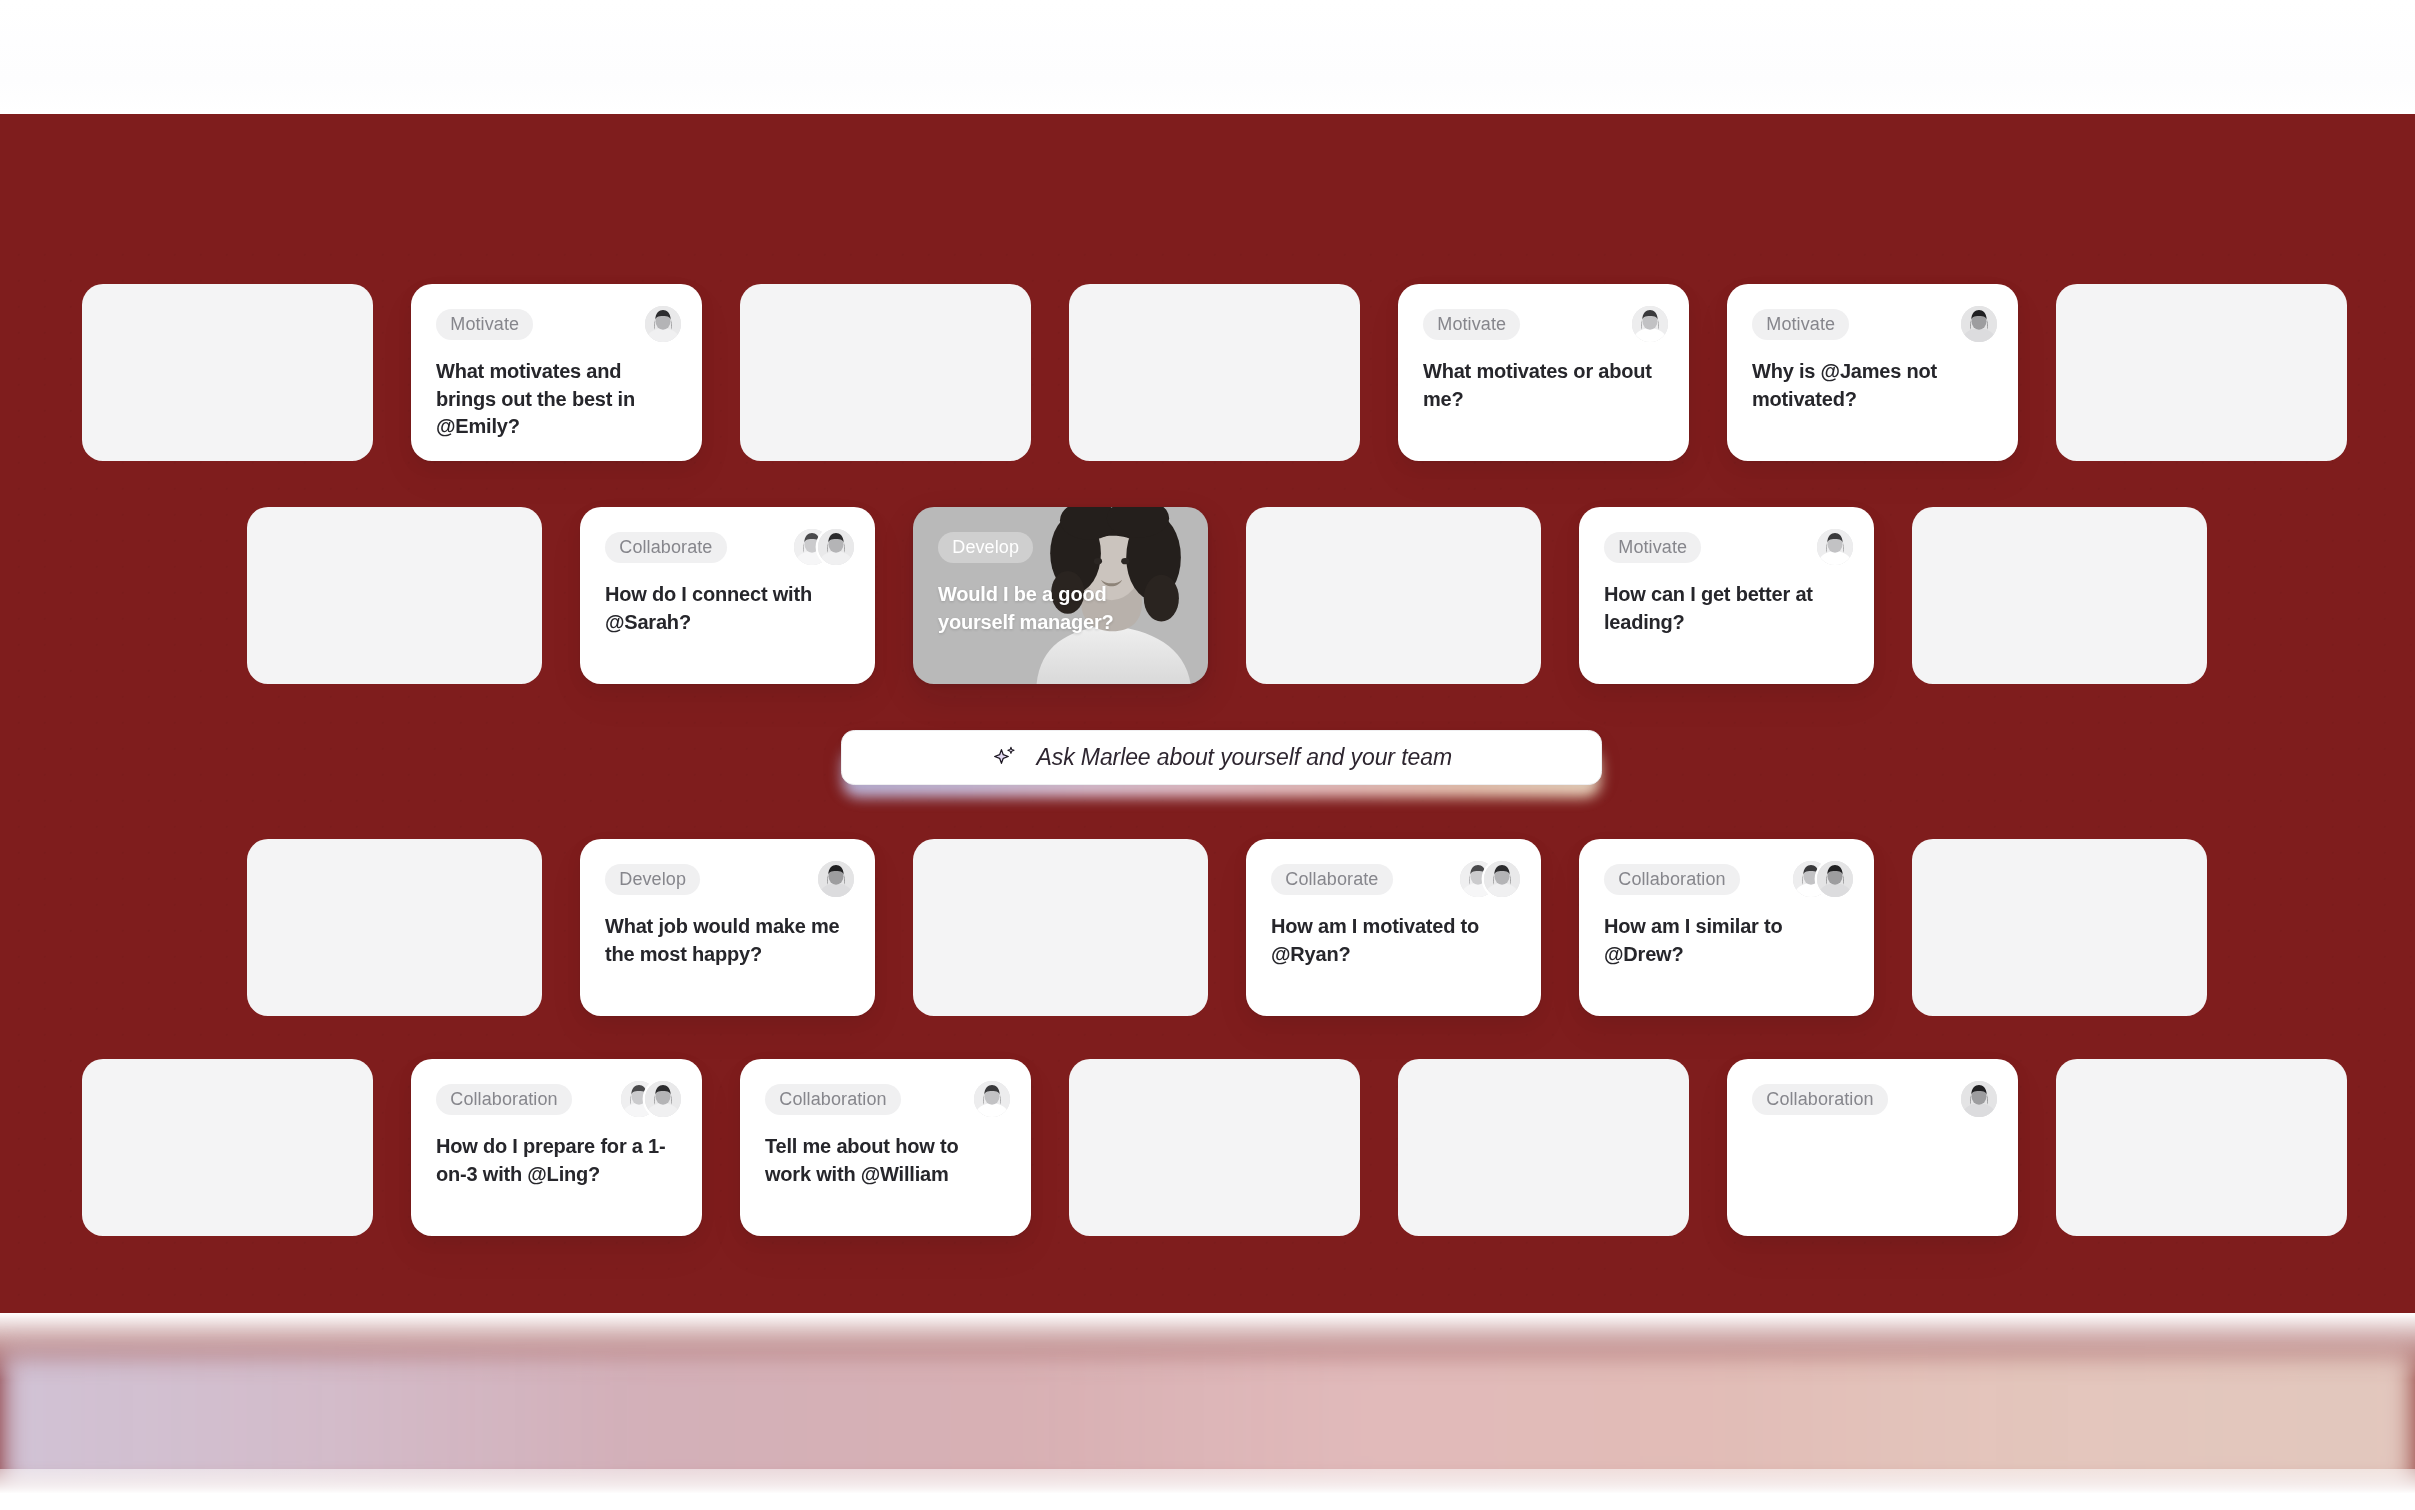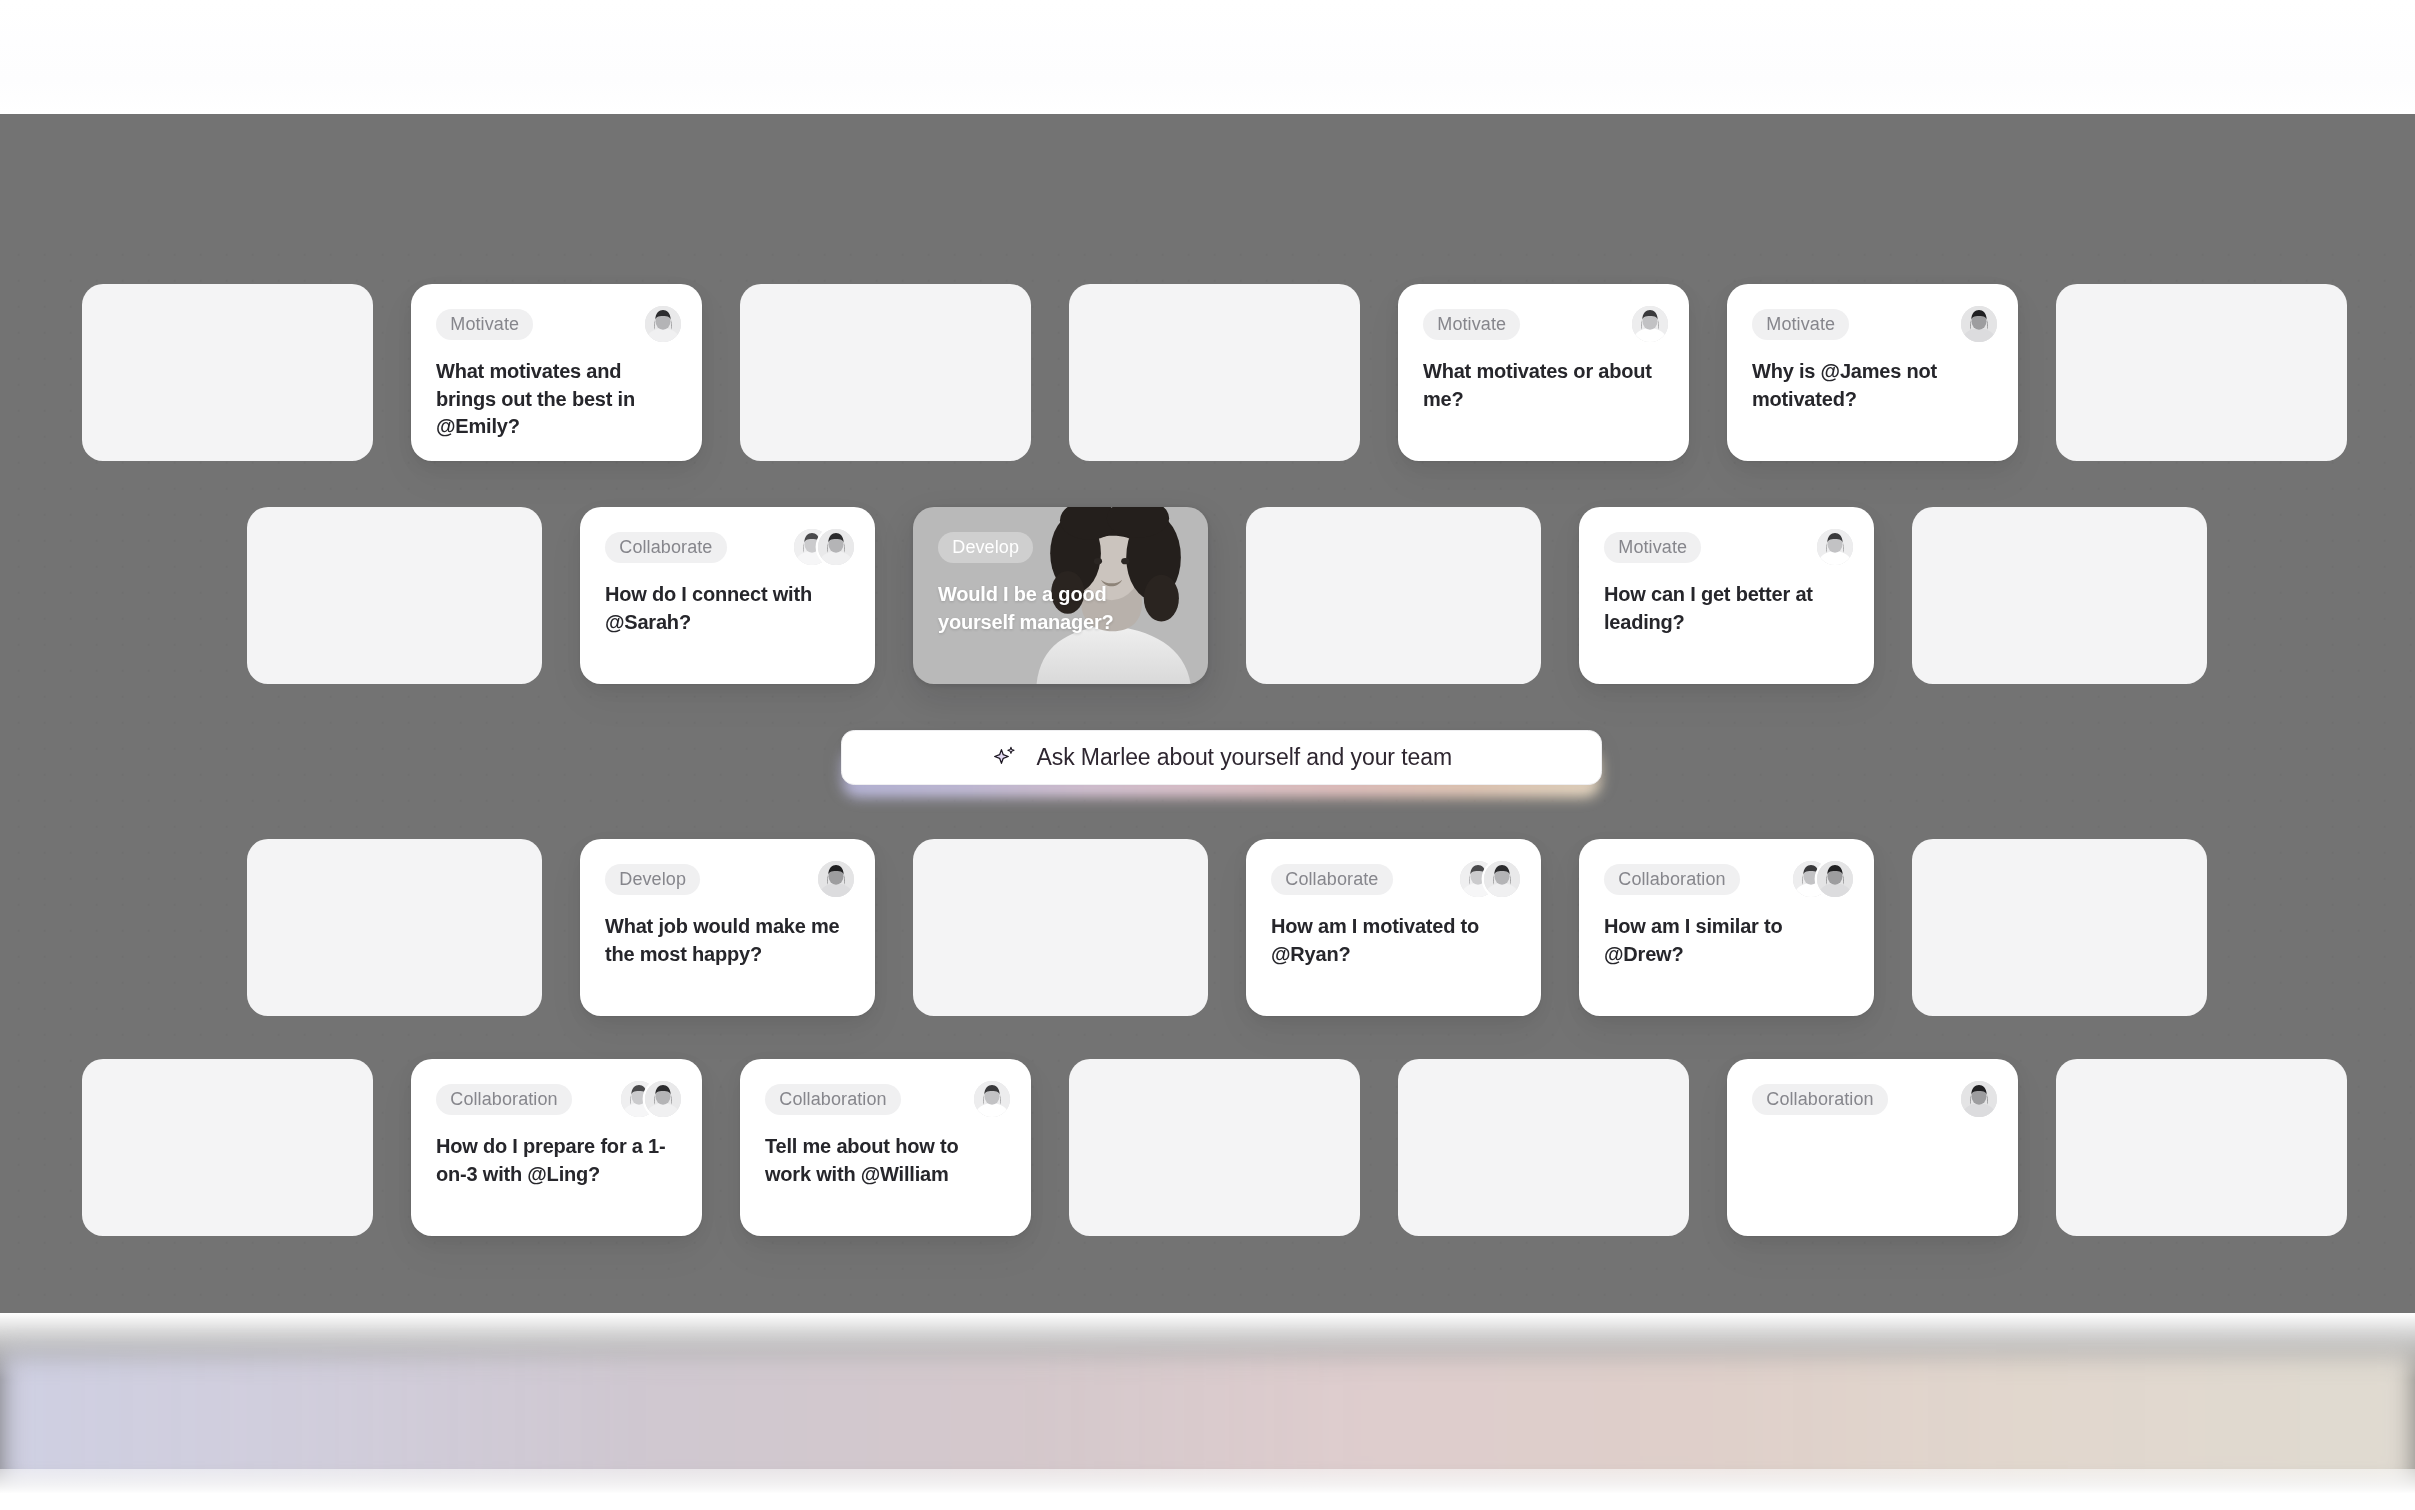--- a/index.html
+++ b/index.html
@@ -16,7 +16,7 @@
     position: relative;
     width: 2416px;
     height: 1510px;
-    background: #737373;
+    background: #7f1d1d;
     overflow: hidden;
   }
 

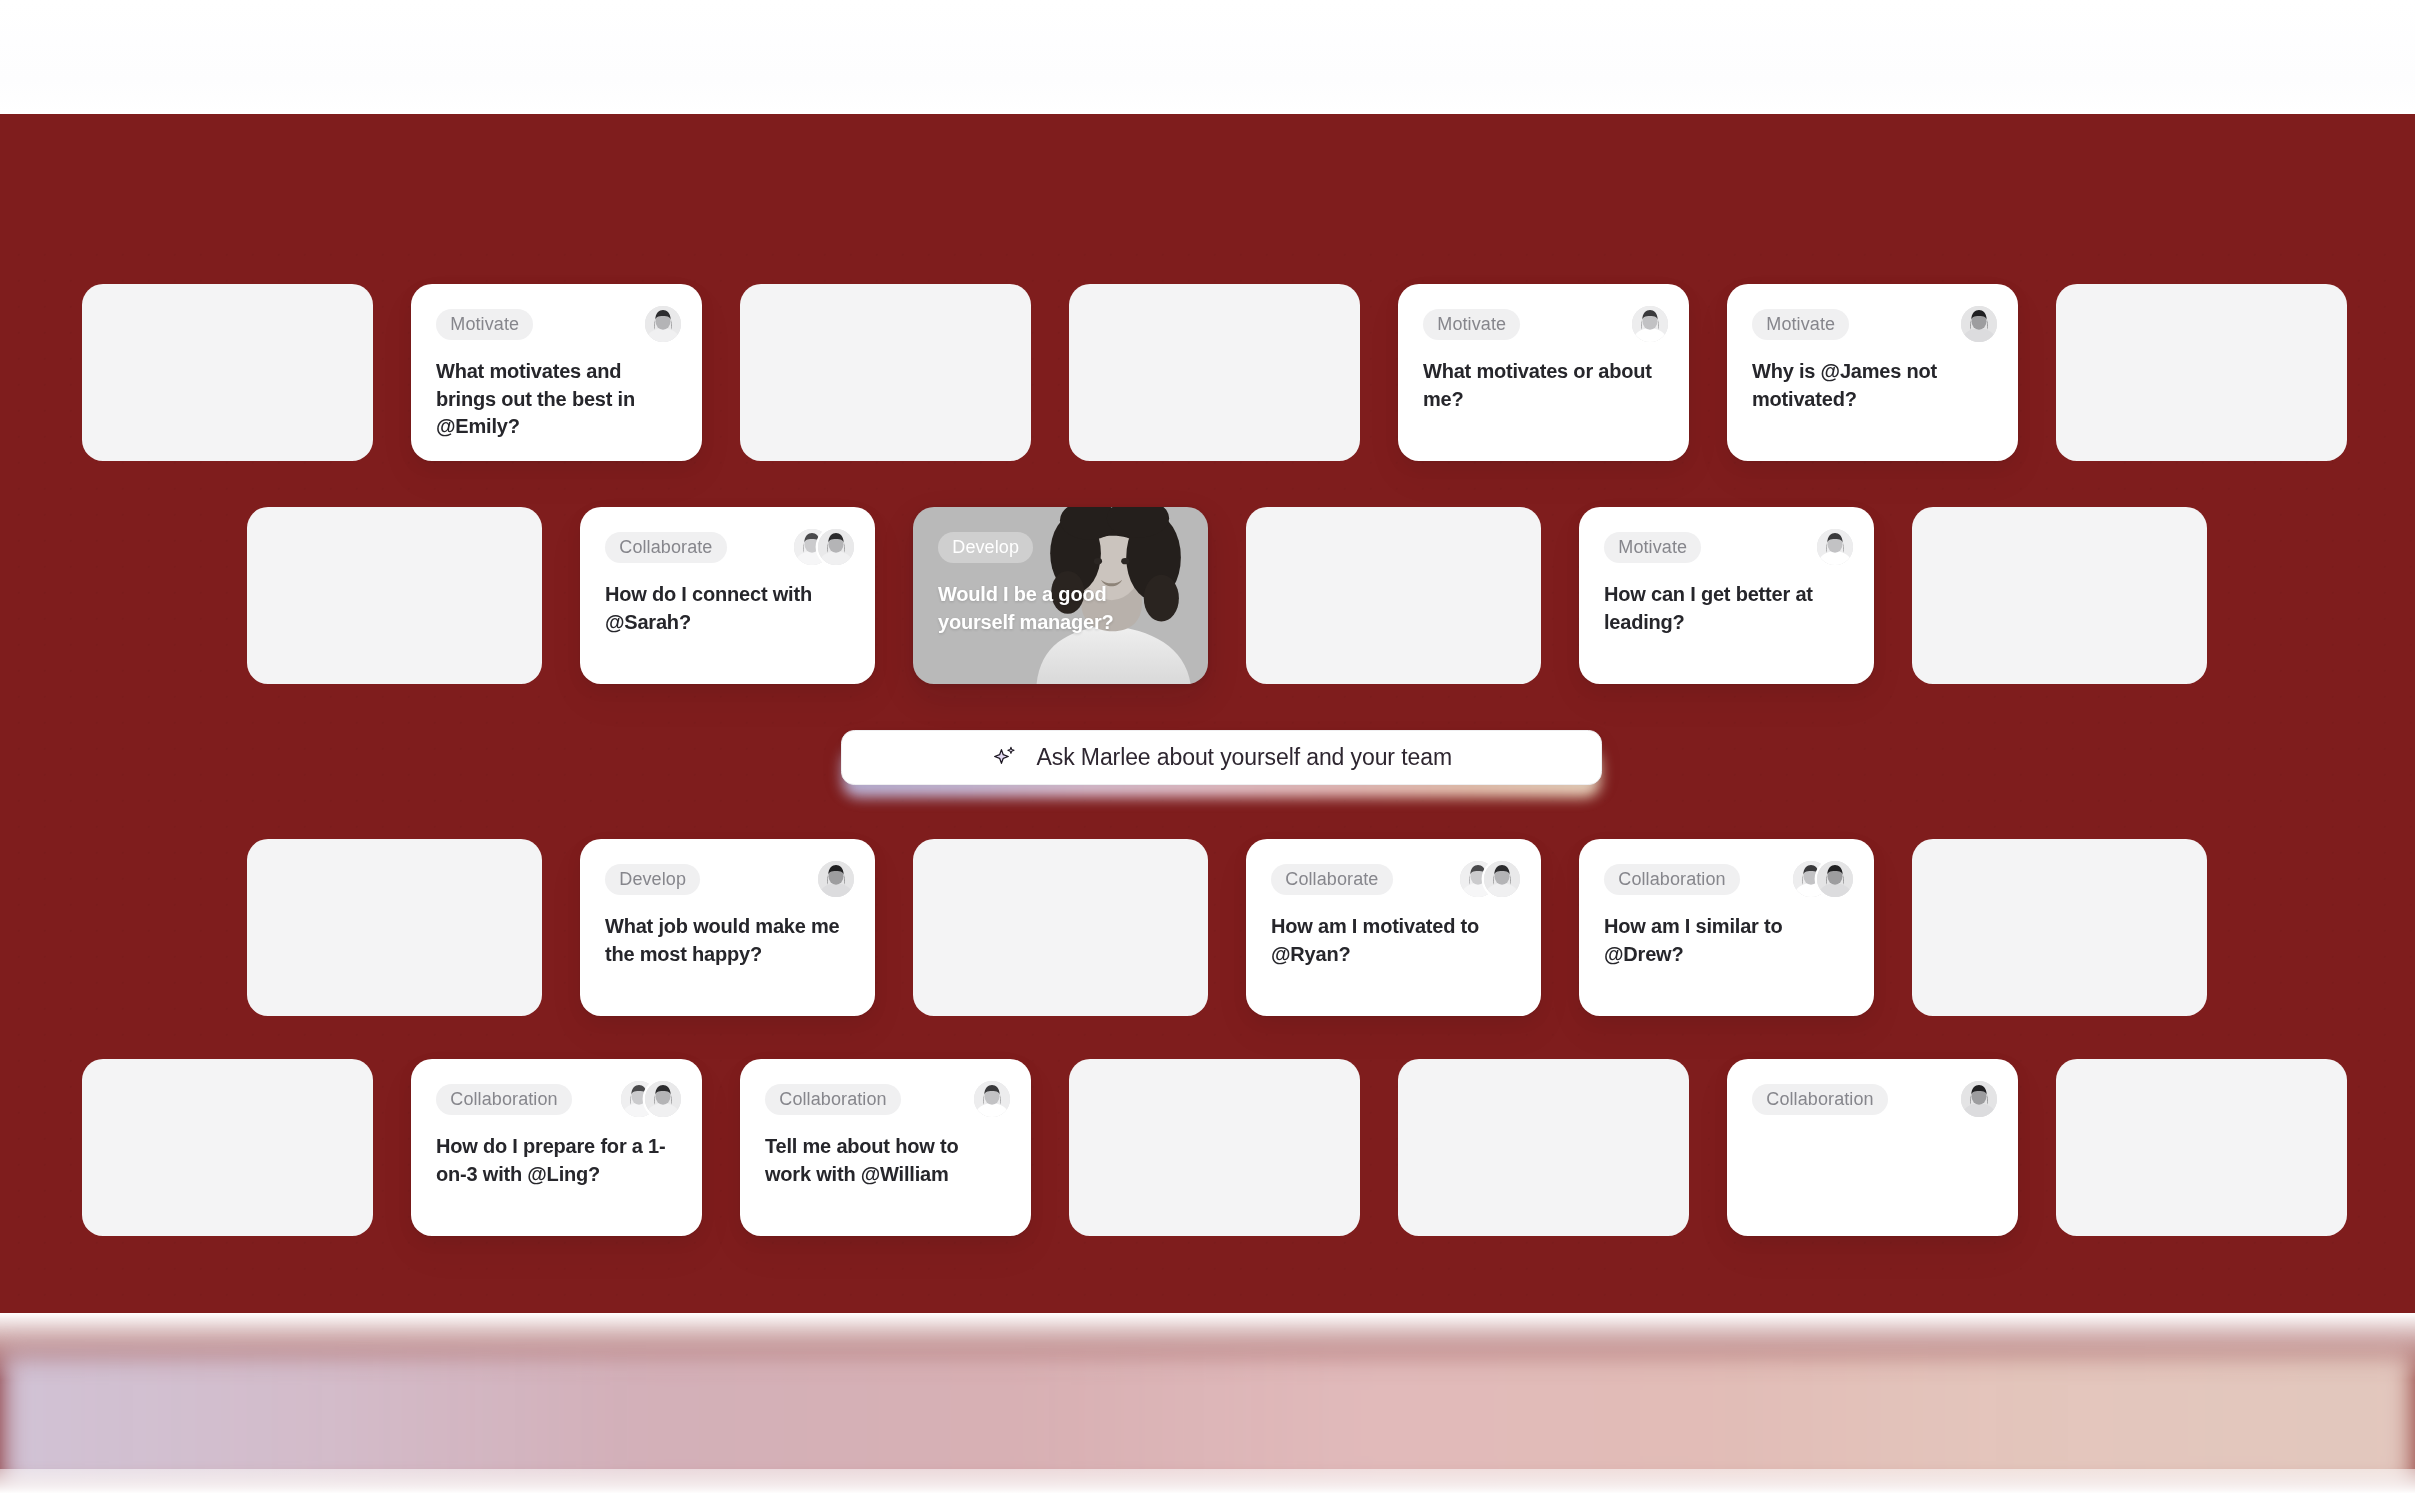--- a/index.html
+++ b/index.html
@@ -191,6 +191,7 @@
     align-items: center;
     justify-content: center;
     gap: 17px;
+    font-style: italic;
   }
   #search-label {
     font-size: 23px;

